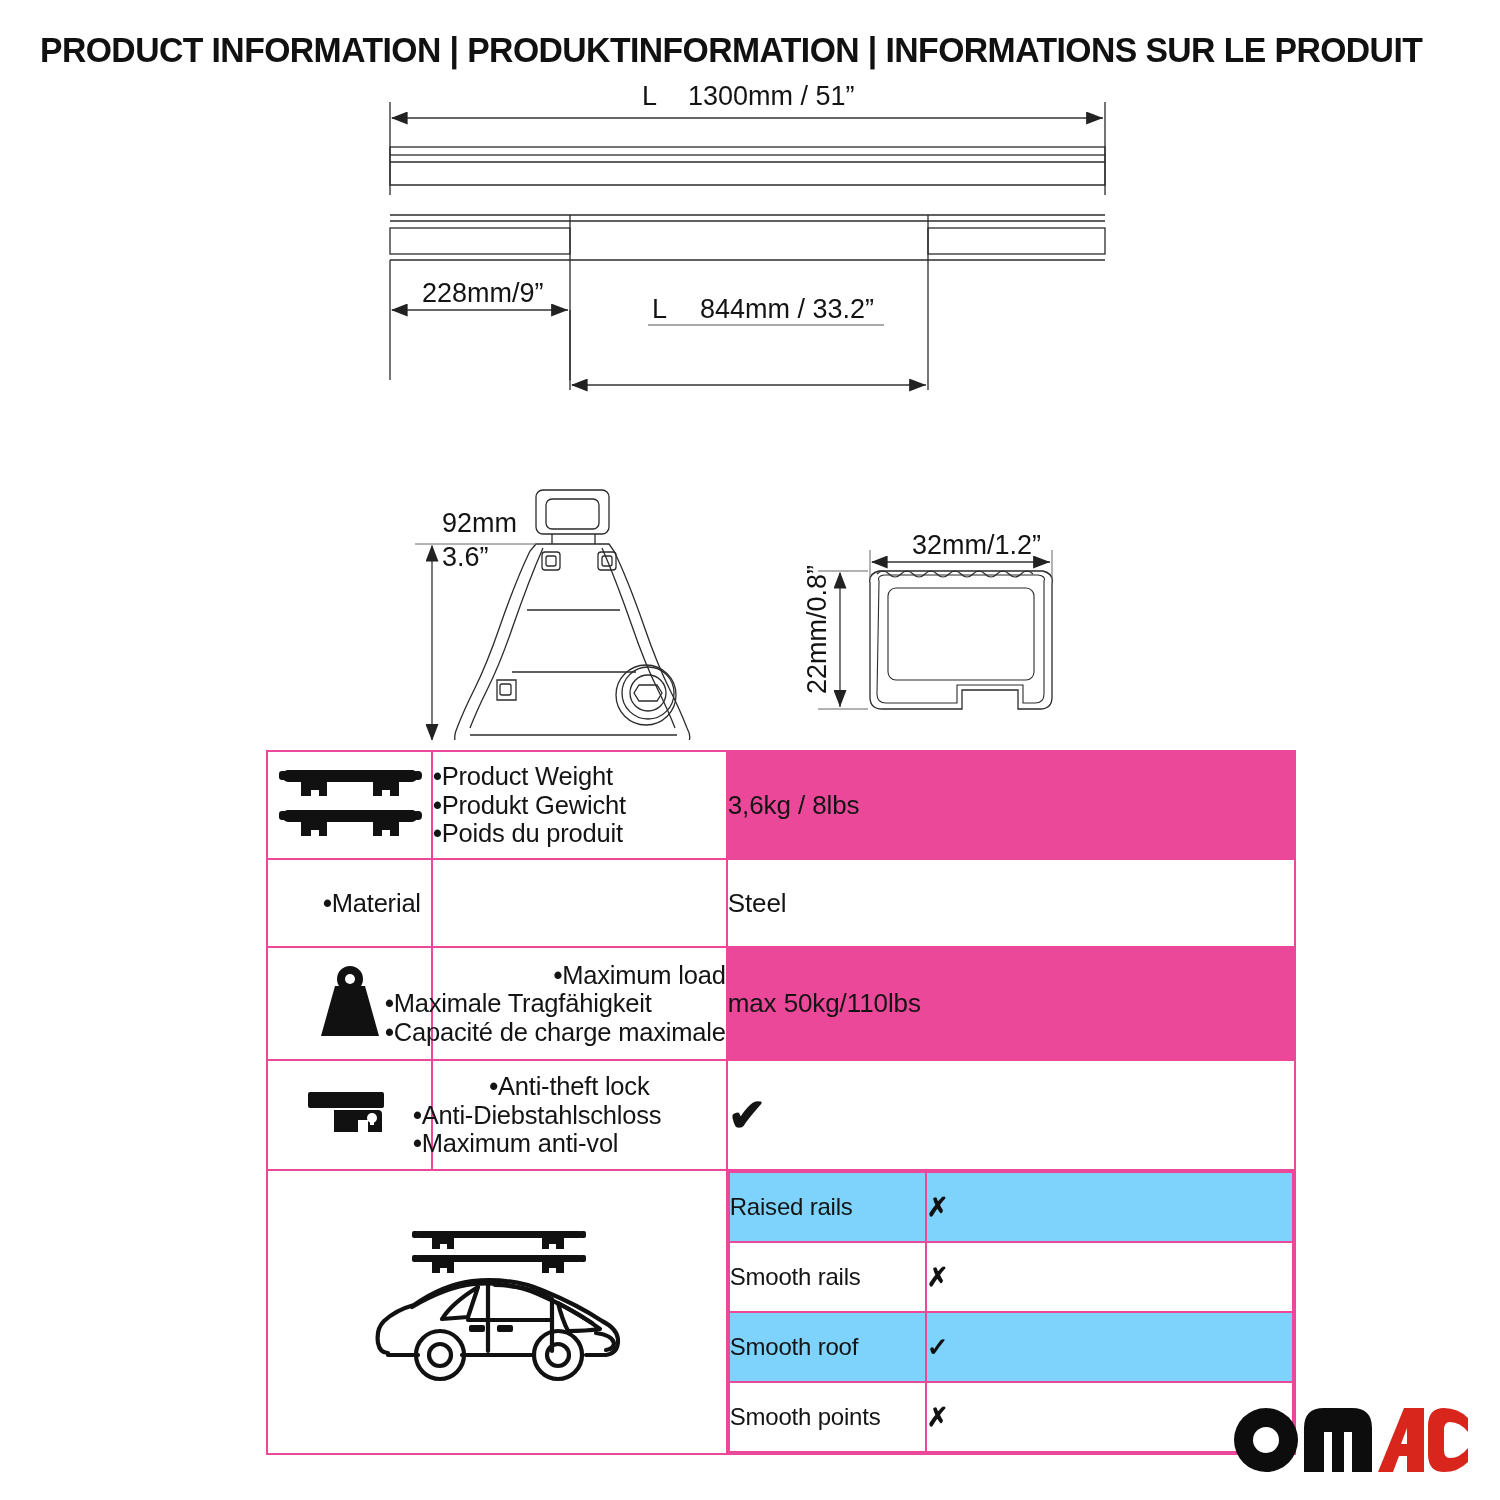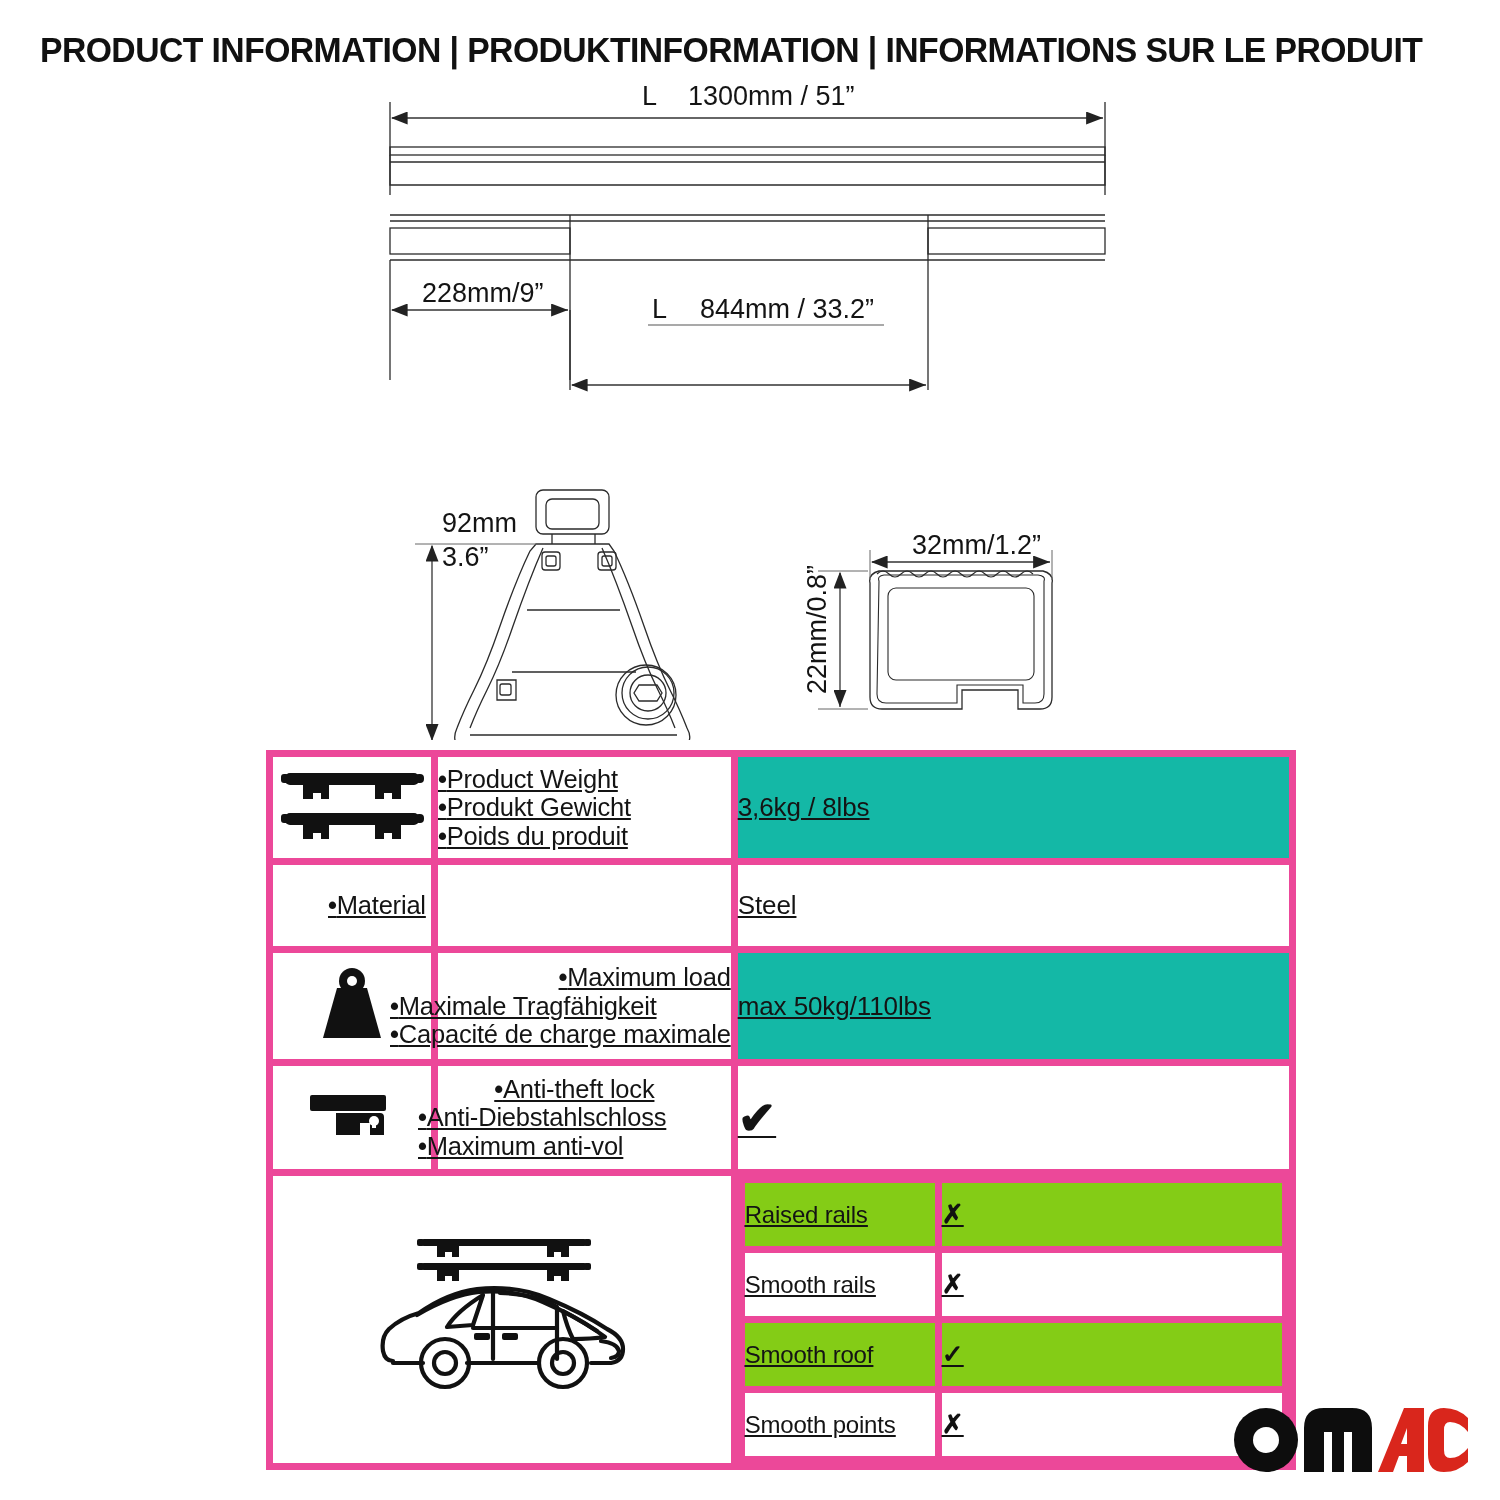--- a/index.html
+++ b/index.html
@@ -44,11 +44,10 @@
     box-sizing:border-box;
   }
   #spec-table td{
-    border:7px solid #ec4899;
+    border:2px solid #ec4899;
     padding:0;
     vertical-align:middle;
     box-sizing:border-box;
-    text-decoration:underline;
   }
   .row-shaded{background:#14b8a6;}
   .cell-icon{

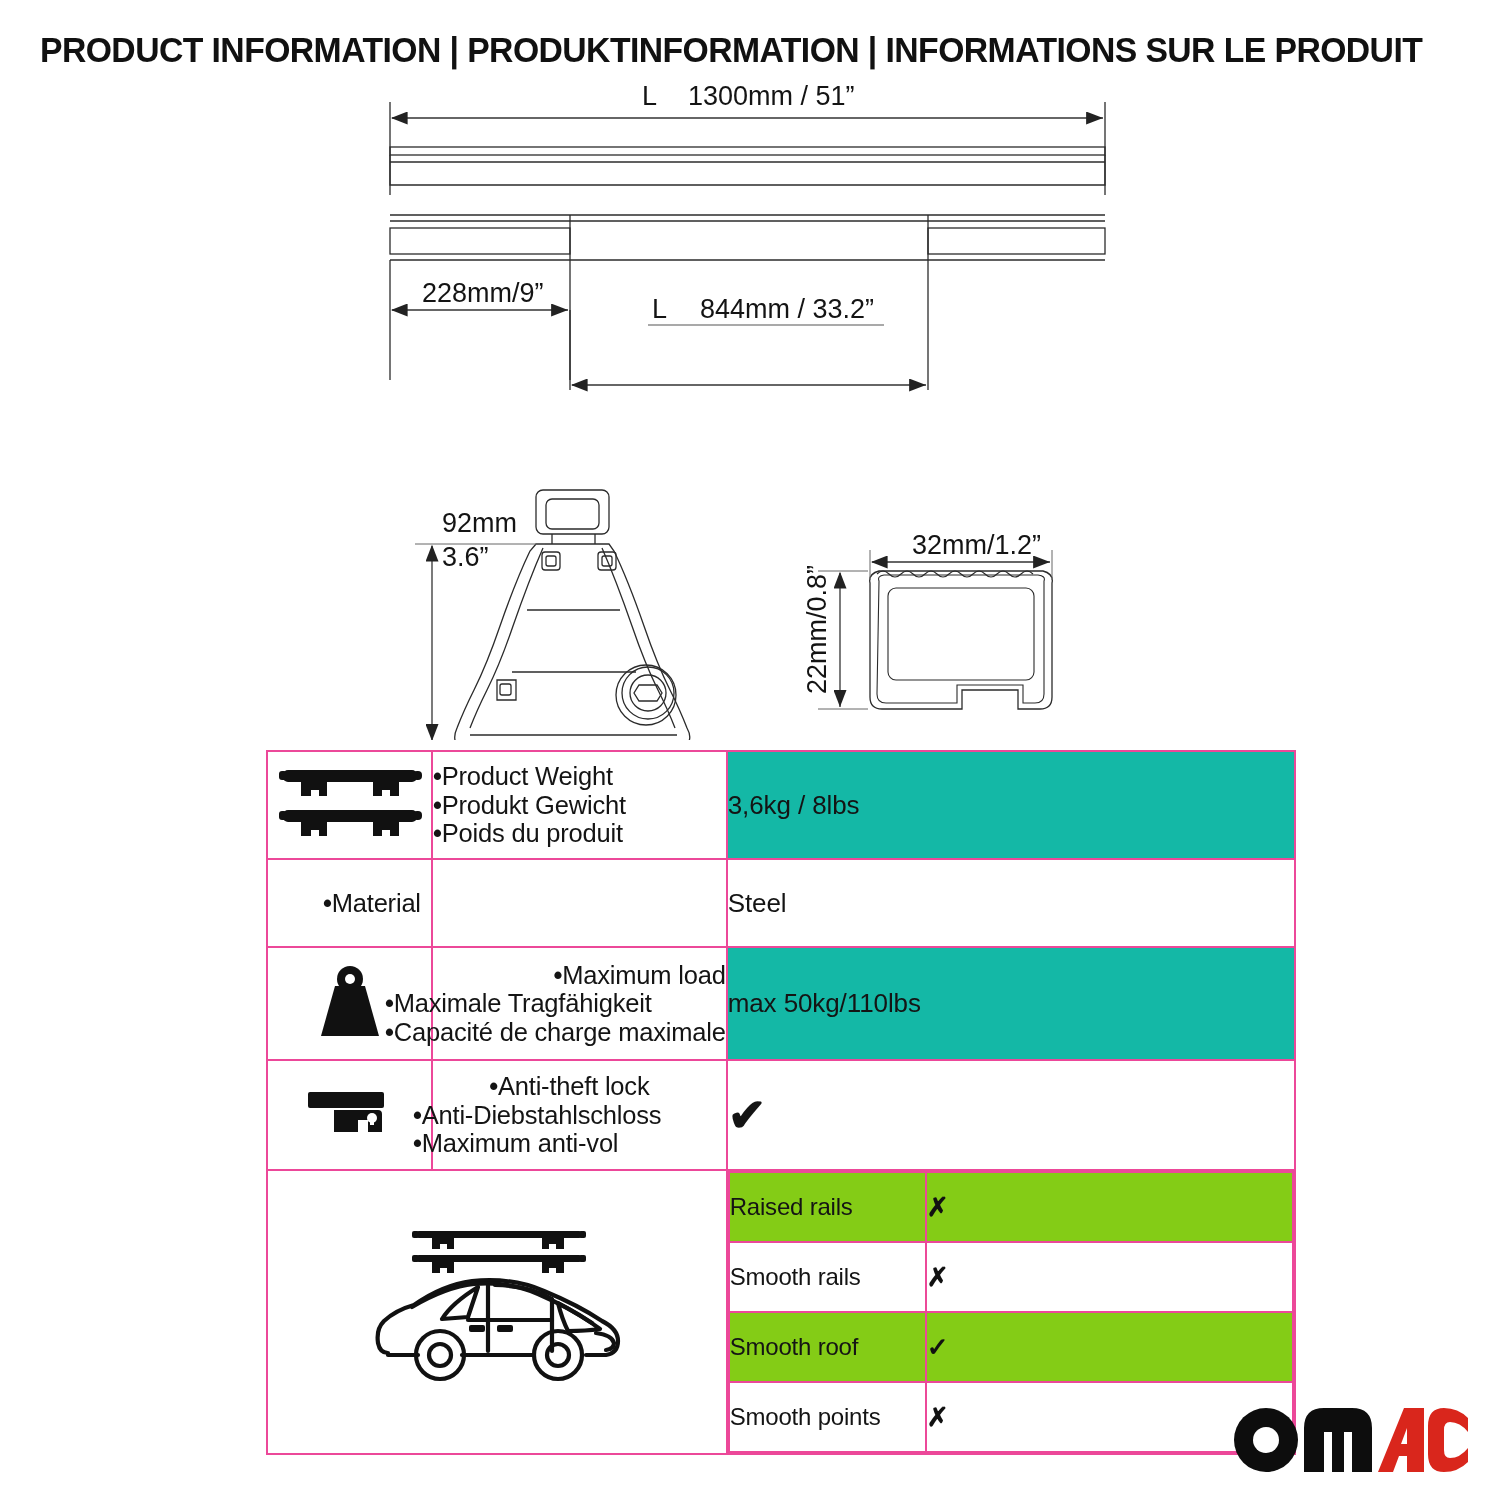--- a/index.html
+++ b/index.html
@@ -49,7 +49,7 @@
     vertical-align:middle;
     box-sizing:border-box;
   }
-  .row-shaded{background:#14b8a6;}
+  .row-shaded{background:#ec4899;}
   .cell-icon{
     width:165px;
     text-align:center;

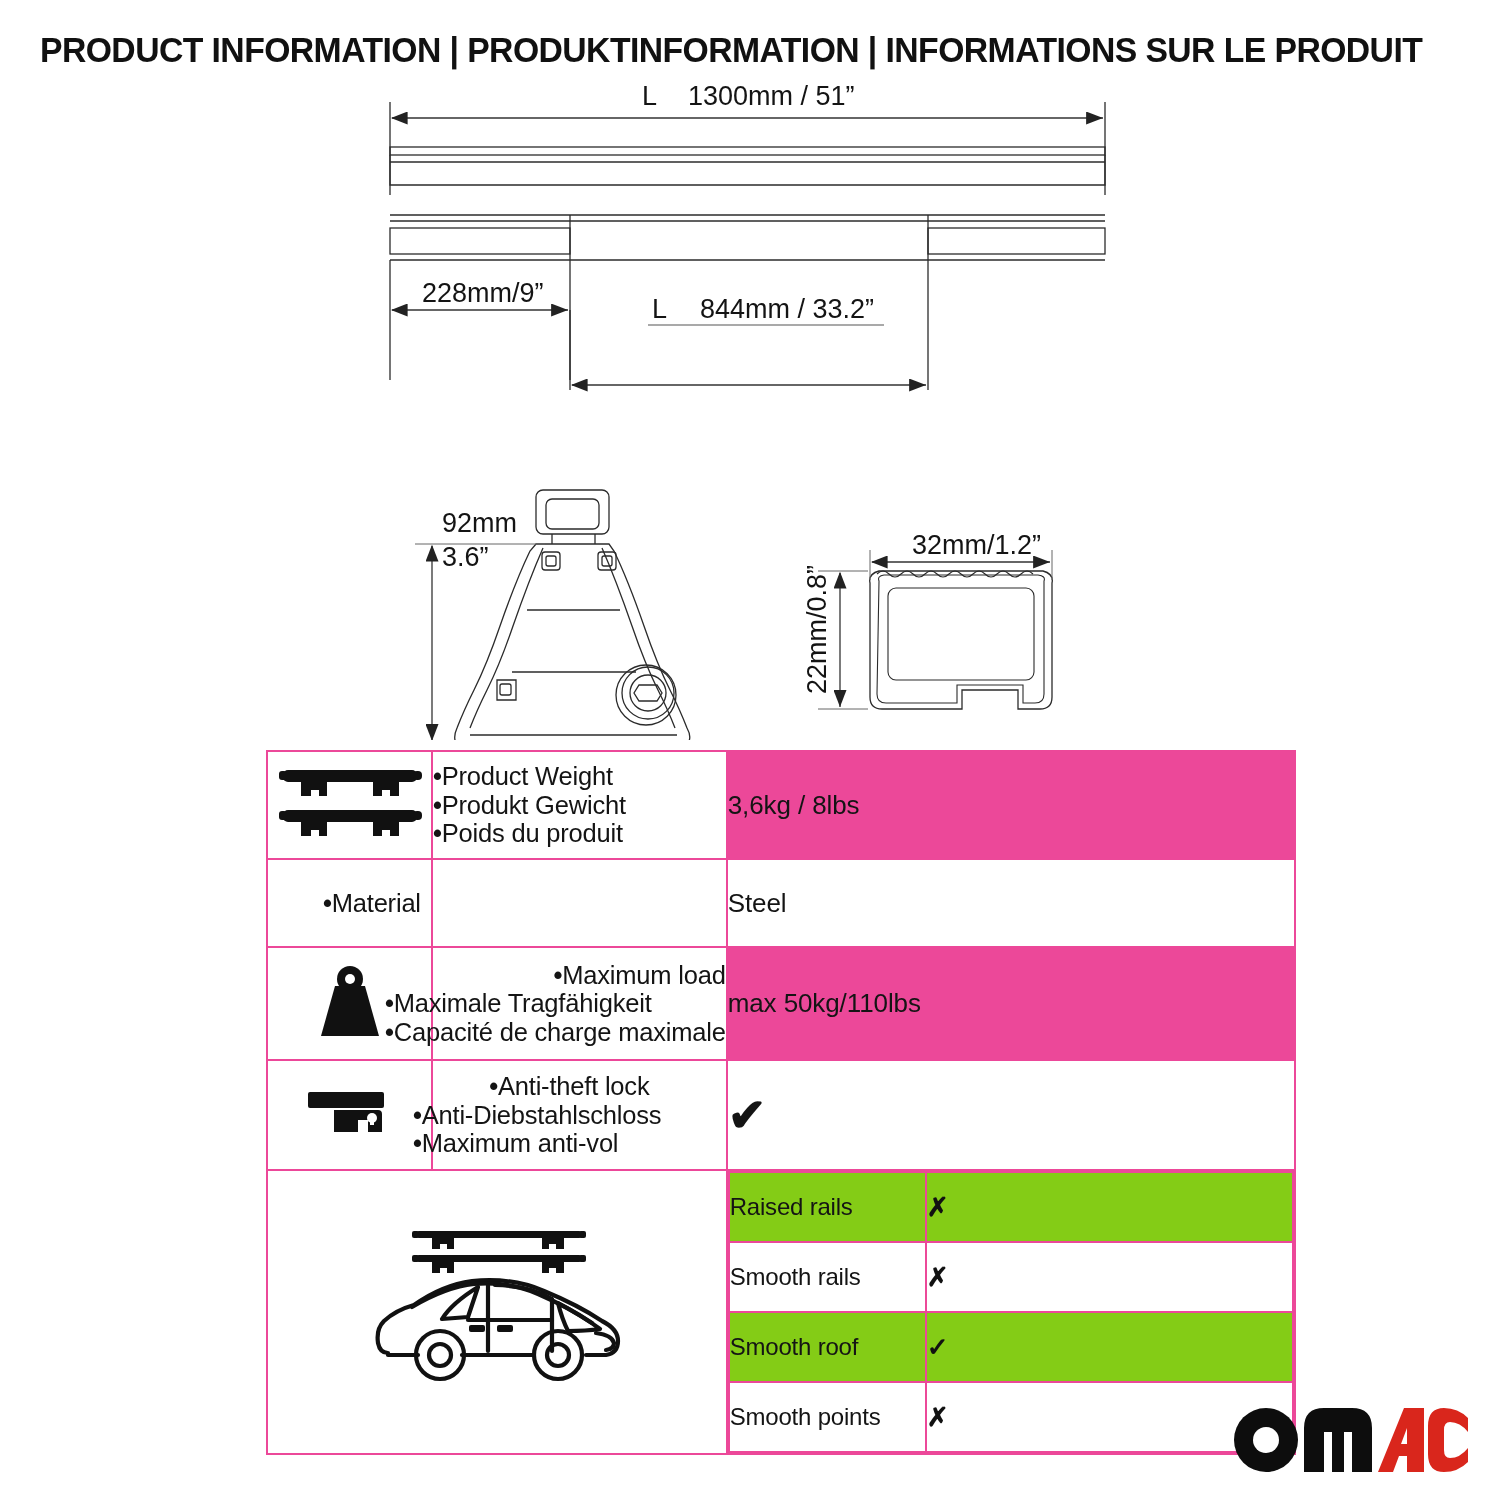--- a/index.html
+++ b/index.html
@@ -98,7 +98,7 @@
   .subtable tr:last-child td{border-bottom:none;}
   .subtable td:last-child{border-right:none;}
   .subtable td:first-child{border-left:none;}
-  .sub-shaded{background:#84cc16;}
+  .sub-shaded{background:#7dd3fc;}
 
   .compat-cell{padding:0;vertical-align:top;}
   .compat-left{

